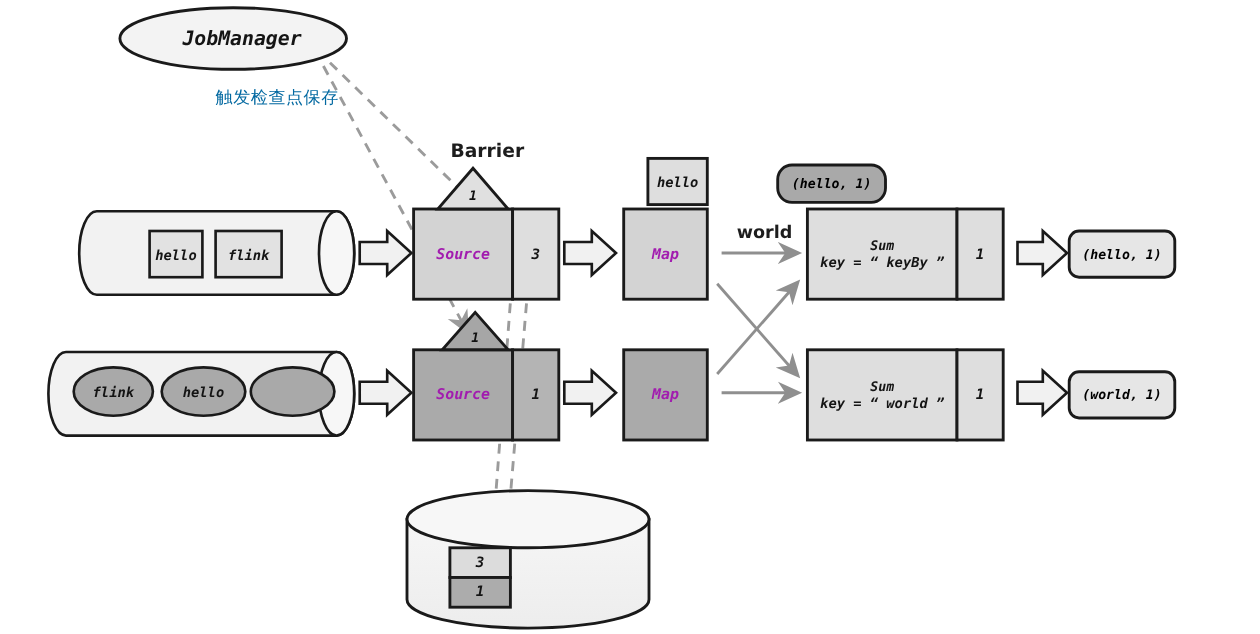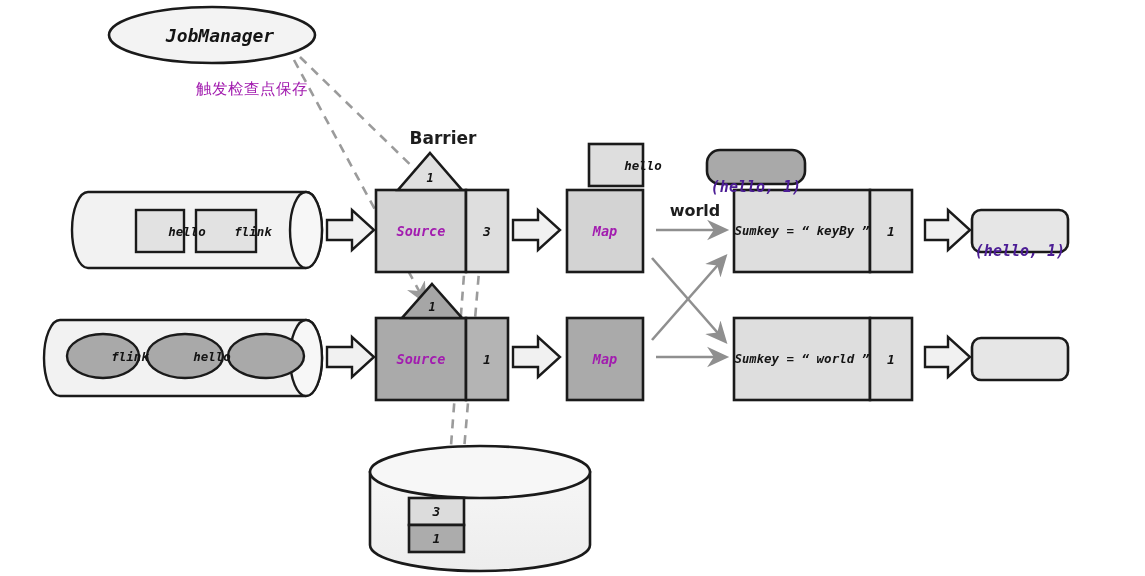--- a/index.html
+++ b/index.html
@@ -31,7 +31,7 @@
   .han {
     font-family: "DejaVu Sans", sans-serif;
     font-weight: 400;
-    color: #a21caf;
+    color: #0369a1;
   }
   .lbl-plain {
     font-family: "DejaVu Sans", sans-serif;

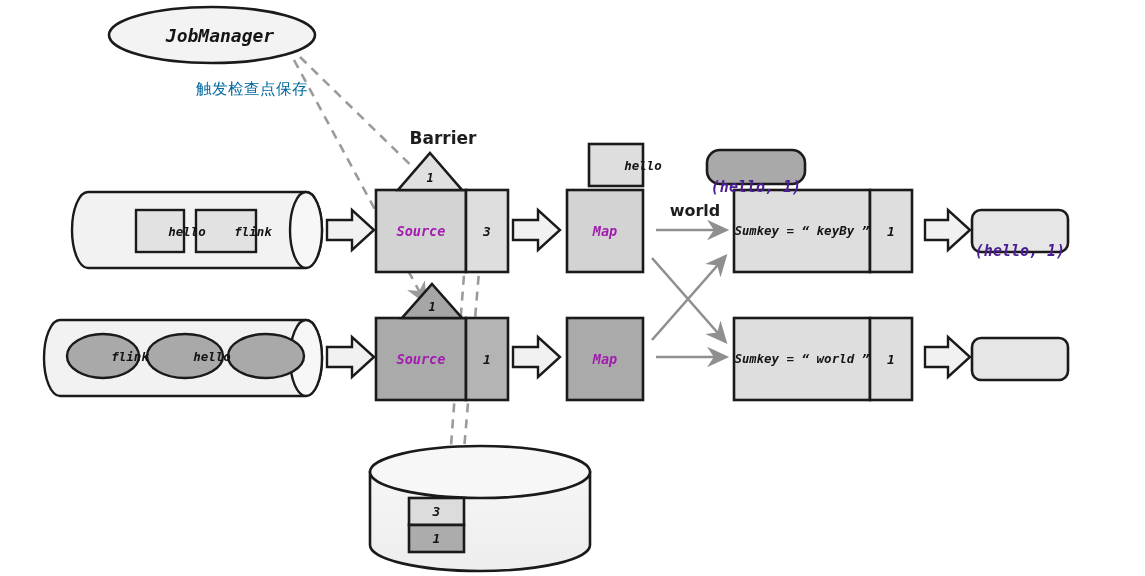--- a/index.html
+++ b/index.html
@@ -68,7 +68,7 @@
   }
   .t-barrier-num { font-size: 12px; color: #111; }
   .t-box { font-size: 13.5px; color: #a21caf; }
-  .t-box-sm { font-size: 12.5px; color: #141414; padding-left: 27px; }
+  .t-box-sm { font-size: 12.5px; color: #141414; }
   .t-sum-title { font-size: 12px; color: #141414; }
   .t-sum-key { font-size: 12.5px; color: #141414; }
   .t-tuple { font-size: 15px; color: #4c1d95; margin-top: 20px; }

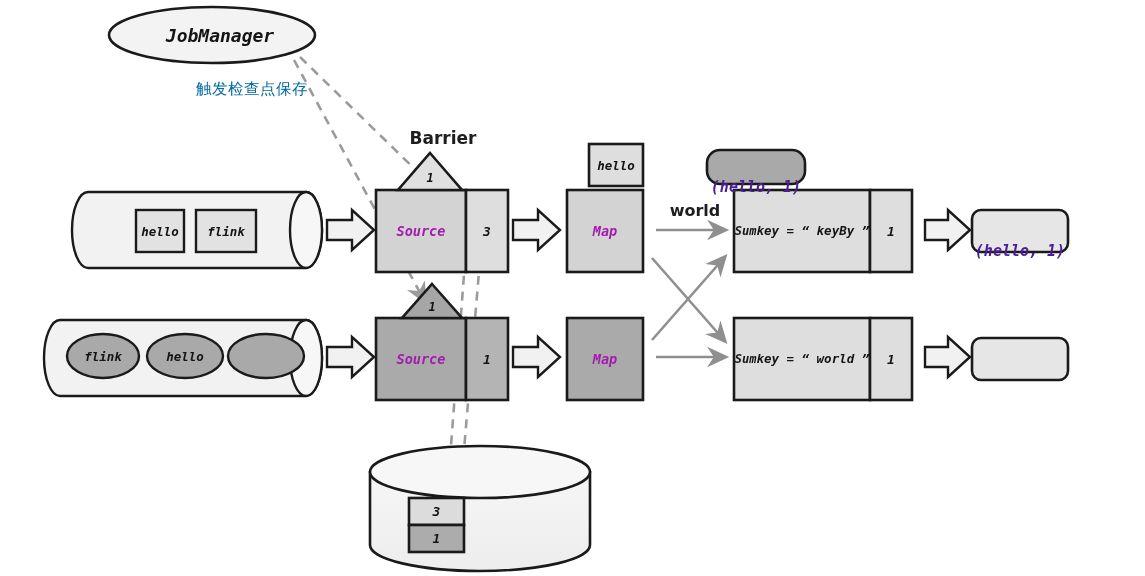--- a/index.html
+++ b/index.html
@@ -71,7 +71,7 @@
   .t-box-sm { font-size: 12.5px; color: #141414; }
   .t-sum-title { font-size: 12px; color: #141414; }
   .t-sum-key { font-size: 12.5px; color: #141414; }
-  .t-tuple { font-size: 15px; color: #4c1d95; margin-top: 20px; }
+  .t-tuple { font-size: 12px; color: #000000; }
   .t-state { font-size: 13px; color: #141414; }
   .sum-stack {
     flex-direction: row;

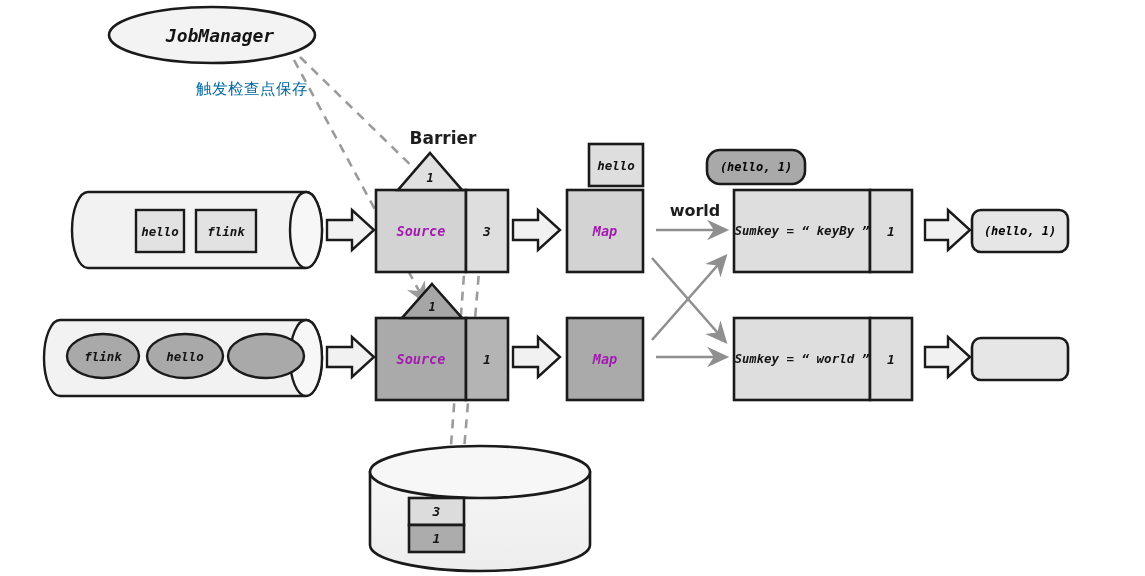--- a/index.html
+++ b/index.html
@@ -74,7 +74,7 @@
   .t-tuple { font-size: 12px; color: #000000; }
   .t-state { font-size: 13px; color: #141414; }
   .sum-stack {
-    flex-direction: row;
+    flex-direction: column;
     line-height: 1.25;
   }
 </style>

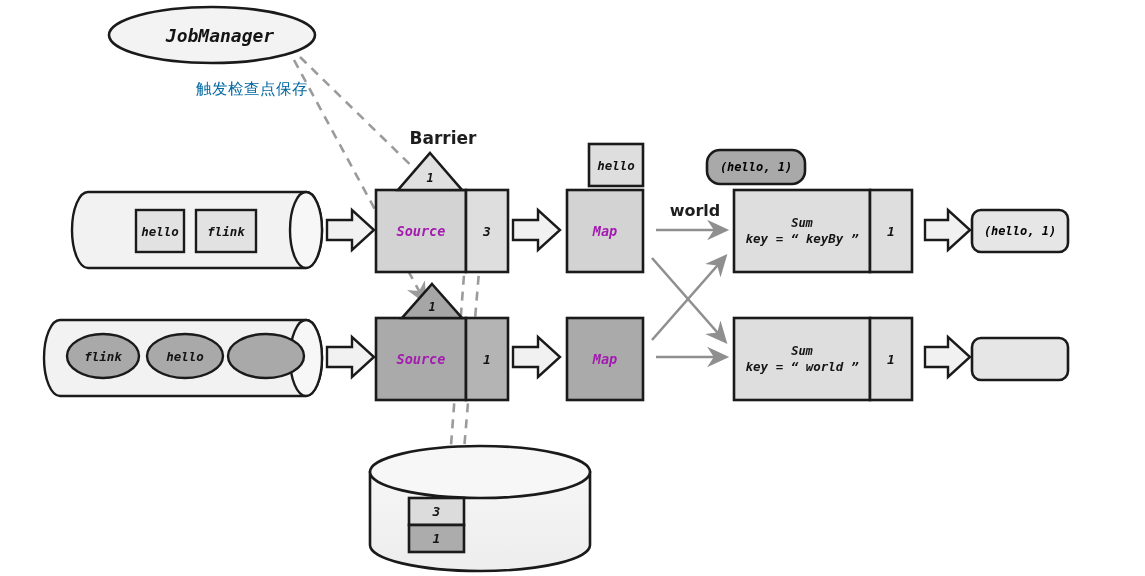--- a/index.html
+++ b/index.html
@@ -274,6 +274,7 @@
   <div class="abs ctr mono t-state" style="left:870px; top:318px; width:42px; height:82px;">1</div>
 
   <div class="abs ctr mono t-tuple" style="left:972px; top:210px; width:96px; height:42px;">(hello, 1)</div>
+  <div class="abs ctr mono t-tuple" style="left:972px; top:338px; width:96px; height:42px;">(world, 1)</div>
 
   <div class="abs ctr mono t-state" style="left:409px; top:498px; width:55px; height:27px;">3</div>
   <div class="abs ctr mono t-state" style="left:409px; top:525px; width:55px; height:27px;">1</div>

